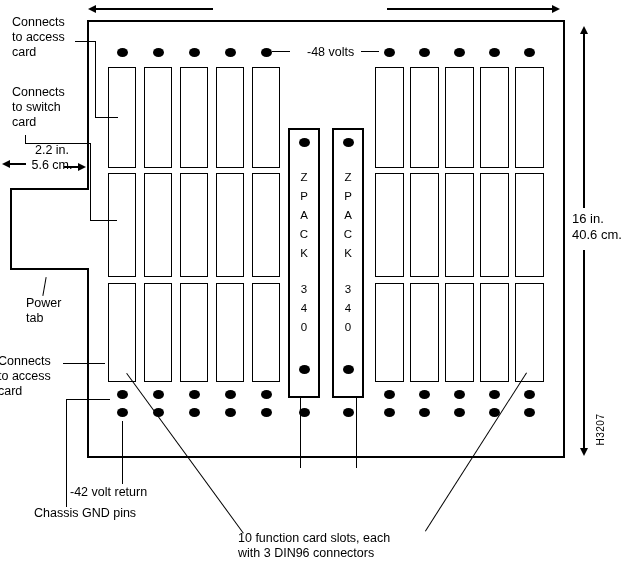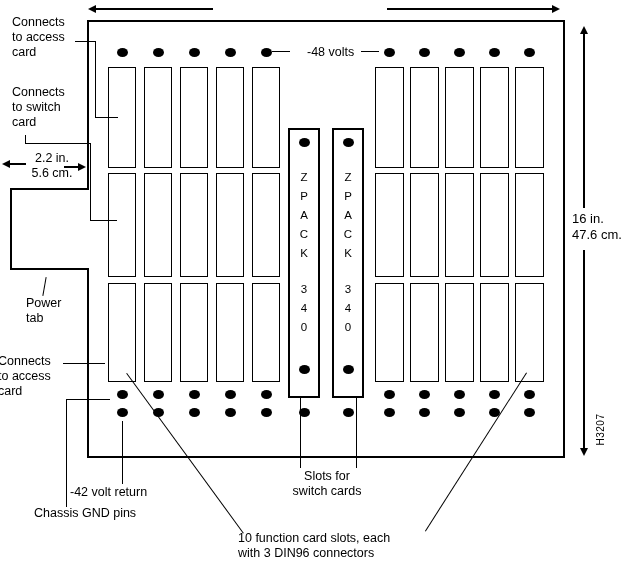--- a/index.html
+++ b/index.html
@@ -137,7 +137,7 @@
 
   <div class="ah ah-left" style="left:2px;top:160px;"></div>
   <div class="line" style="left:10px;top:163px;width:16px;height:2px;"></div>
-  <div class="lbl" style="left:24px;top:151px;width:56px;text-align:center;">2.2 in.
+  <div class="lbl" style="left:24px;top:143px;width:56px;text-align:center;">2.2 in.
 5.6 cm.</div>
   <div class="line" style="left:64px;top:166px;width:14px;height:2px;"></div>
   <div class="ah ah-right" style="left:78px;top:163px;"></div>

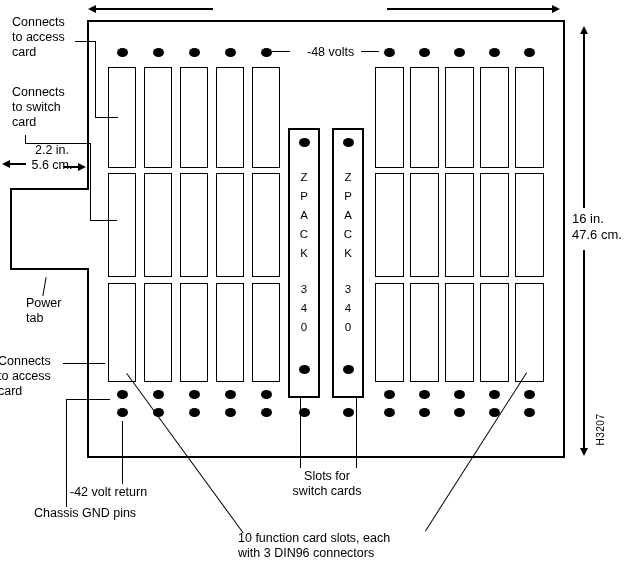--- a/index.html
+++ b/index.html
@@ -131,7 +131,7 @@
   <div class="ah ah-up" style="left:580px;top:26px;"></div>
   <div class="line" style="left:583px;top:34px;width:2px;height:174px;"></div>
   <div class="dim" style="left:572px;top:211px;">16 in.
-47.6 cm.</div>
+40.6 cm.</div>
   <div class="line" style="left:583px;top:250px;width:2px;height:198px;"></div>
   <div class="ah ah-down" style="left:580px;top:448px;"></div>
 

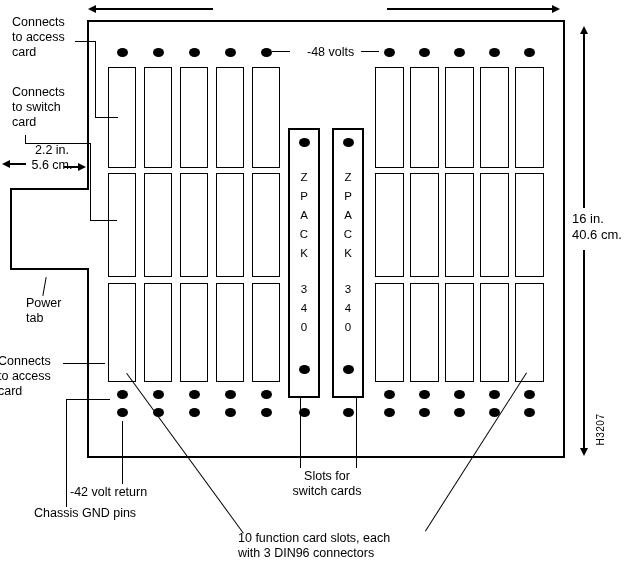--- a/index.html
+++ b/index.html
@@ -190,8 +190,6 @@
   <div class="lbl" style="left:307px;top:45px;">-48 volts</div>
   <div class="lbl" style="left:70px;top:485px;">-42 volt return</div>
   <div class="lbl" style="left:34px;top:506px;">Chassis GND pins</div>
-  <div class="lbl" style="left:267px;top:469px;width:120px;text-align:center;">Slots for
-switch cards</div>
   <div class="lbl" style="left:238px;top:531px;">10 function card slots, each
 with 3 DIN96 connectors</div>
   <div class="rot" style="left:578px;top:424px;width:44px;text-align:center;">H3207</div>

